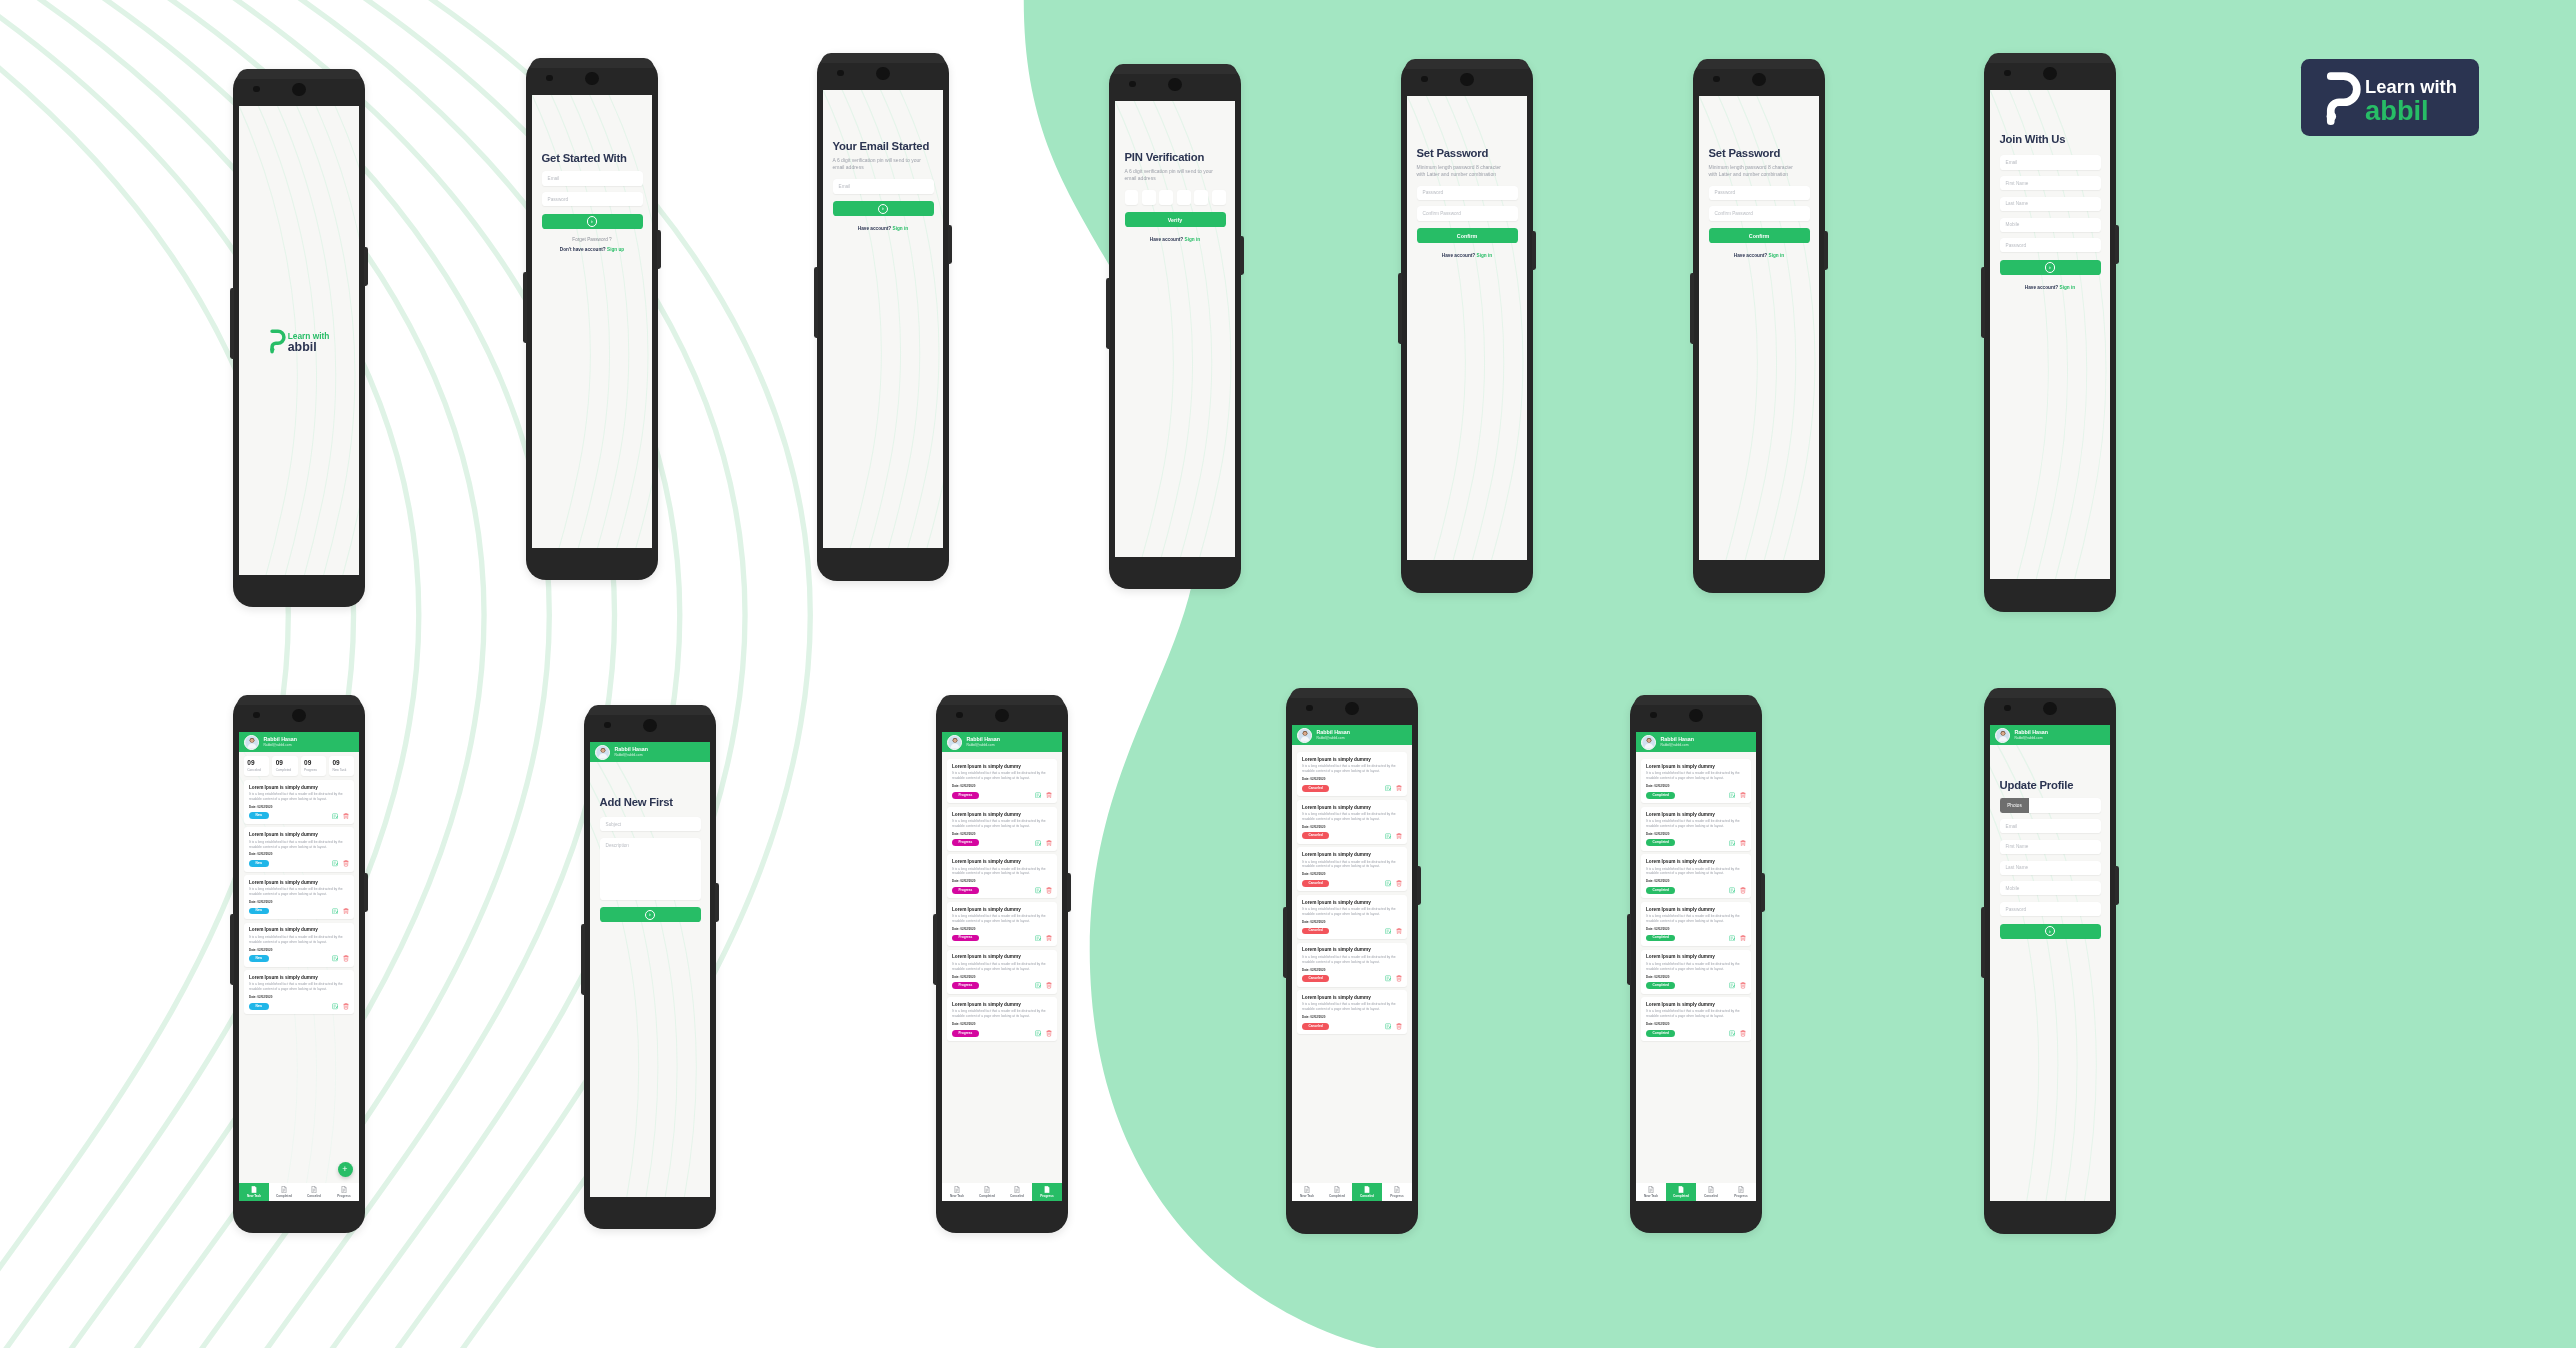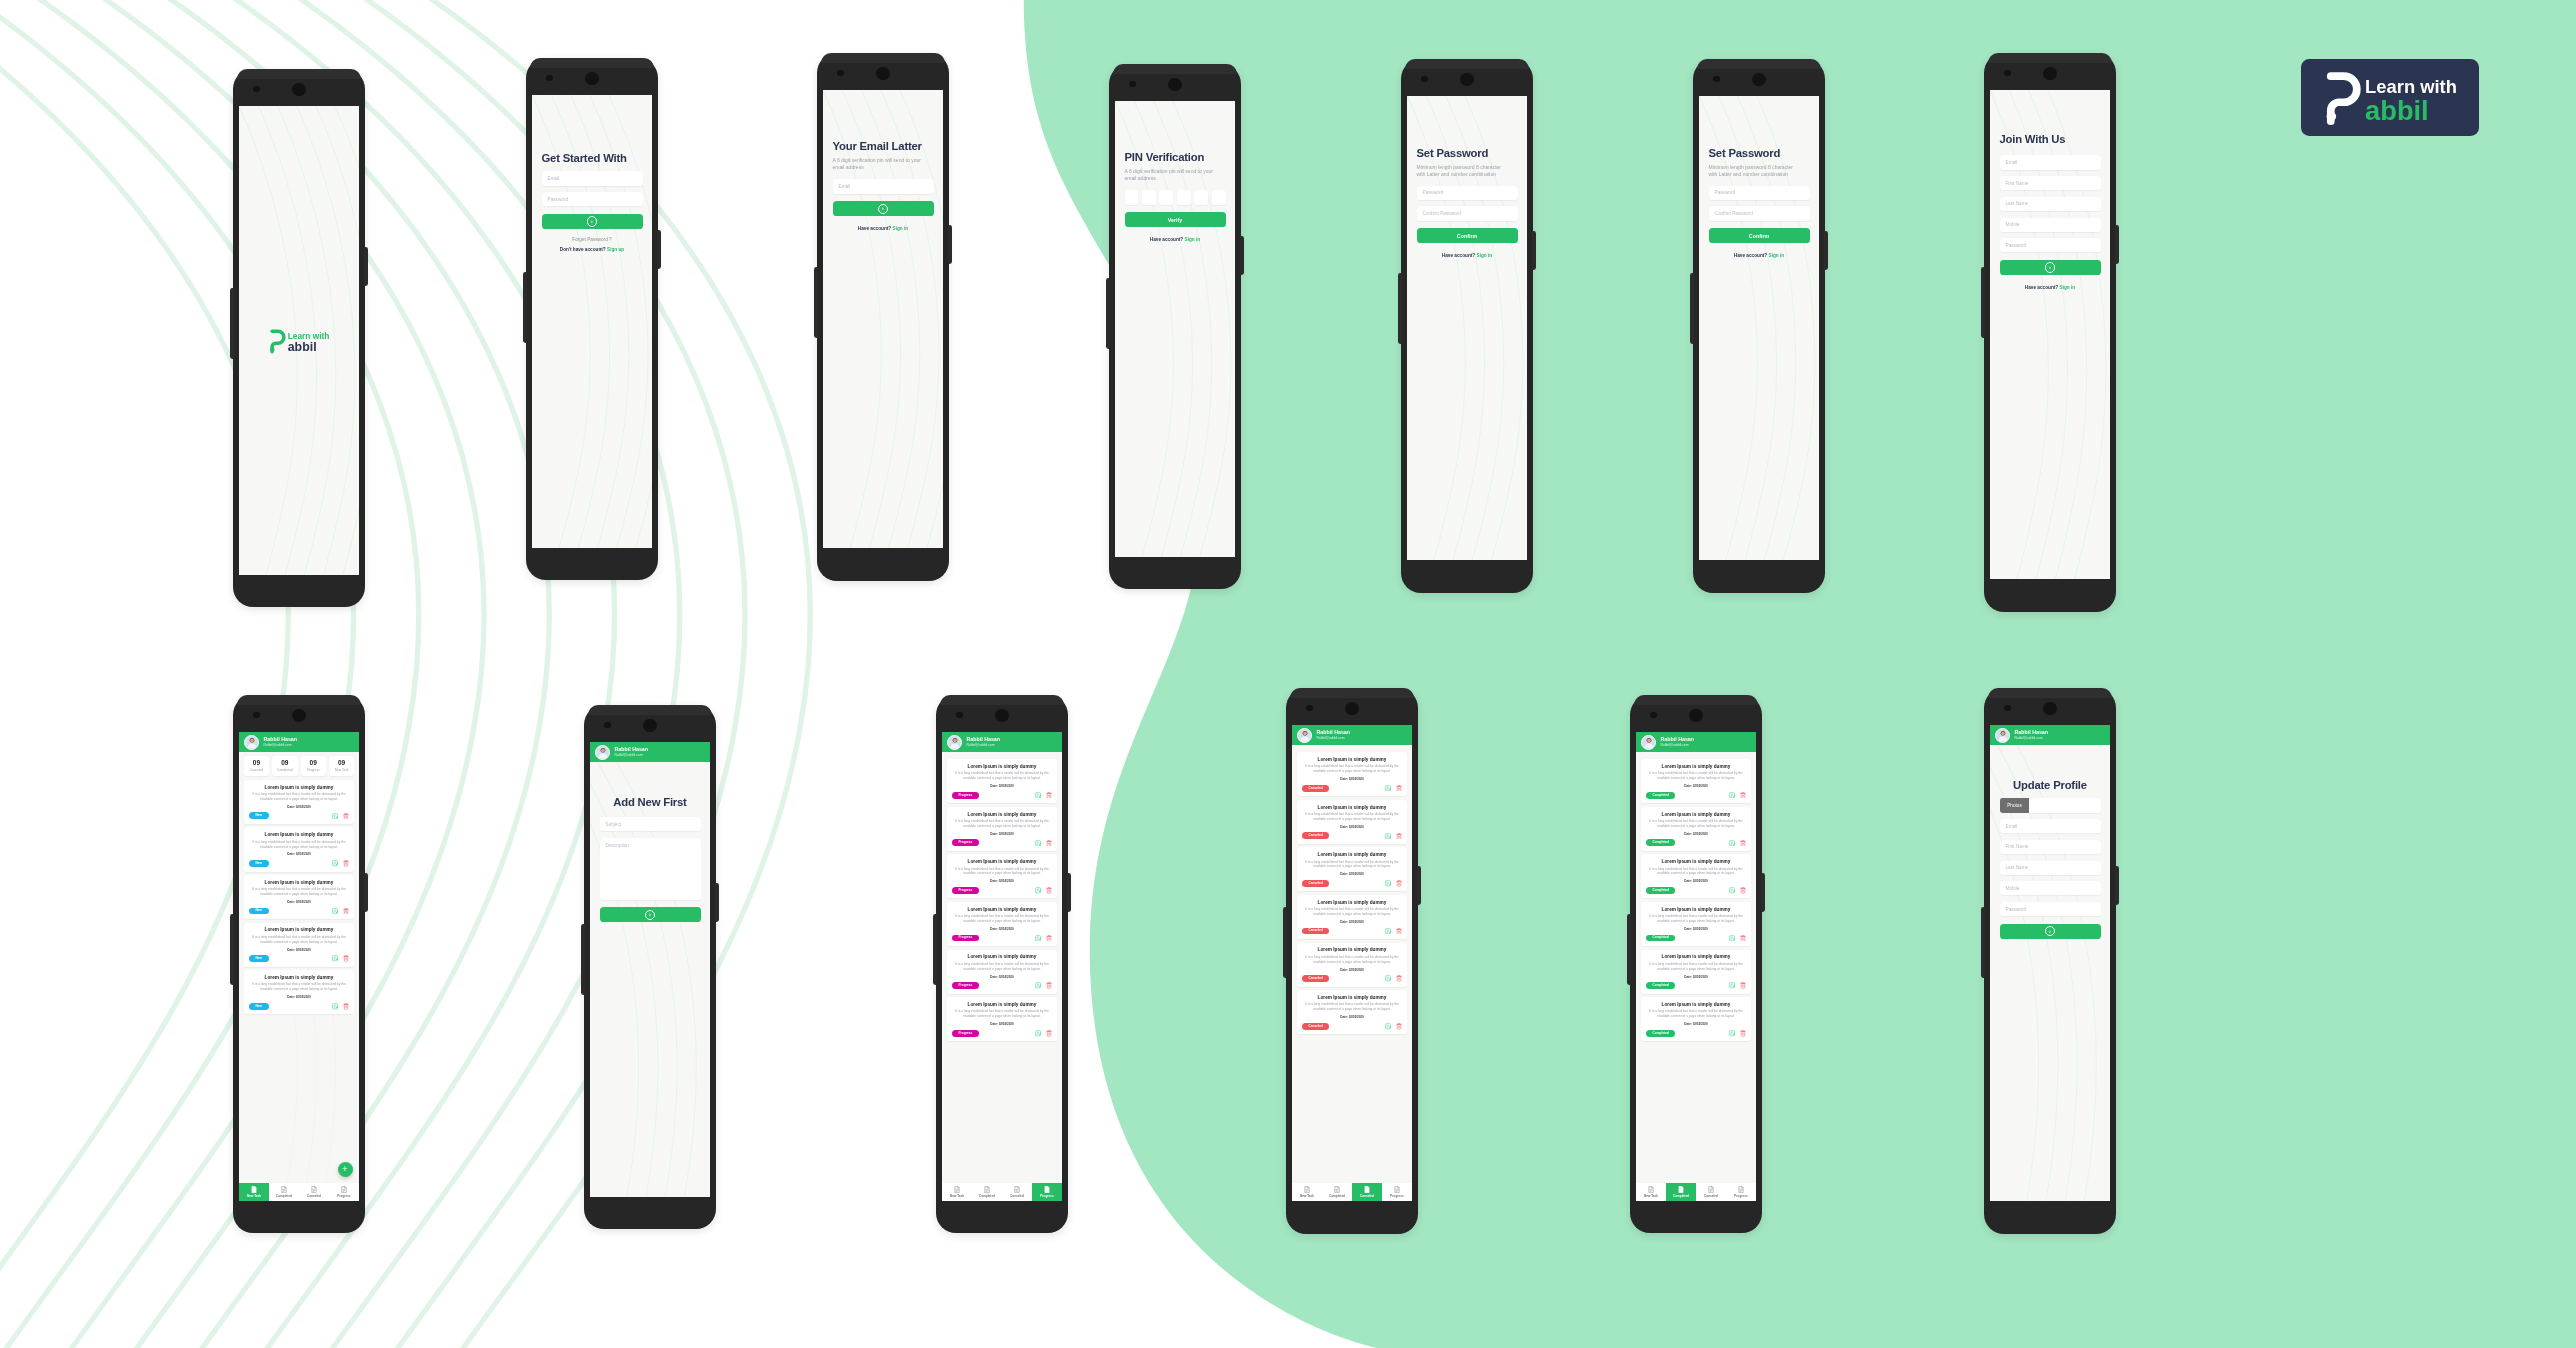--- a/index.html
+++ b/index.html
@@ -260,7 +260,7 @@
         </g>
       </svg>
       <div class="auth-pad" style="padding-top:50px;">
-        <div class="auth-title">Your Email Latter</div>
+        <div class="auth-title">Your Email Started</div>
         <div class="auth-sub">A 6 digit verification pin will send to your email address</div>
         <div class="field" style="margin-top:8.3px;">
           <span>Email</span>

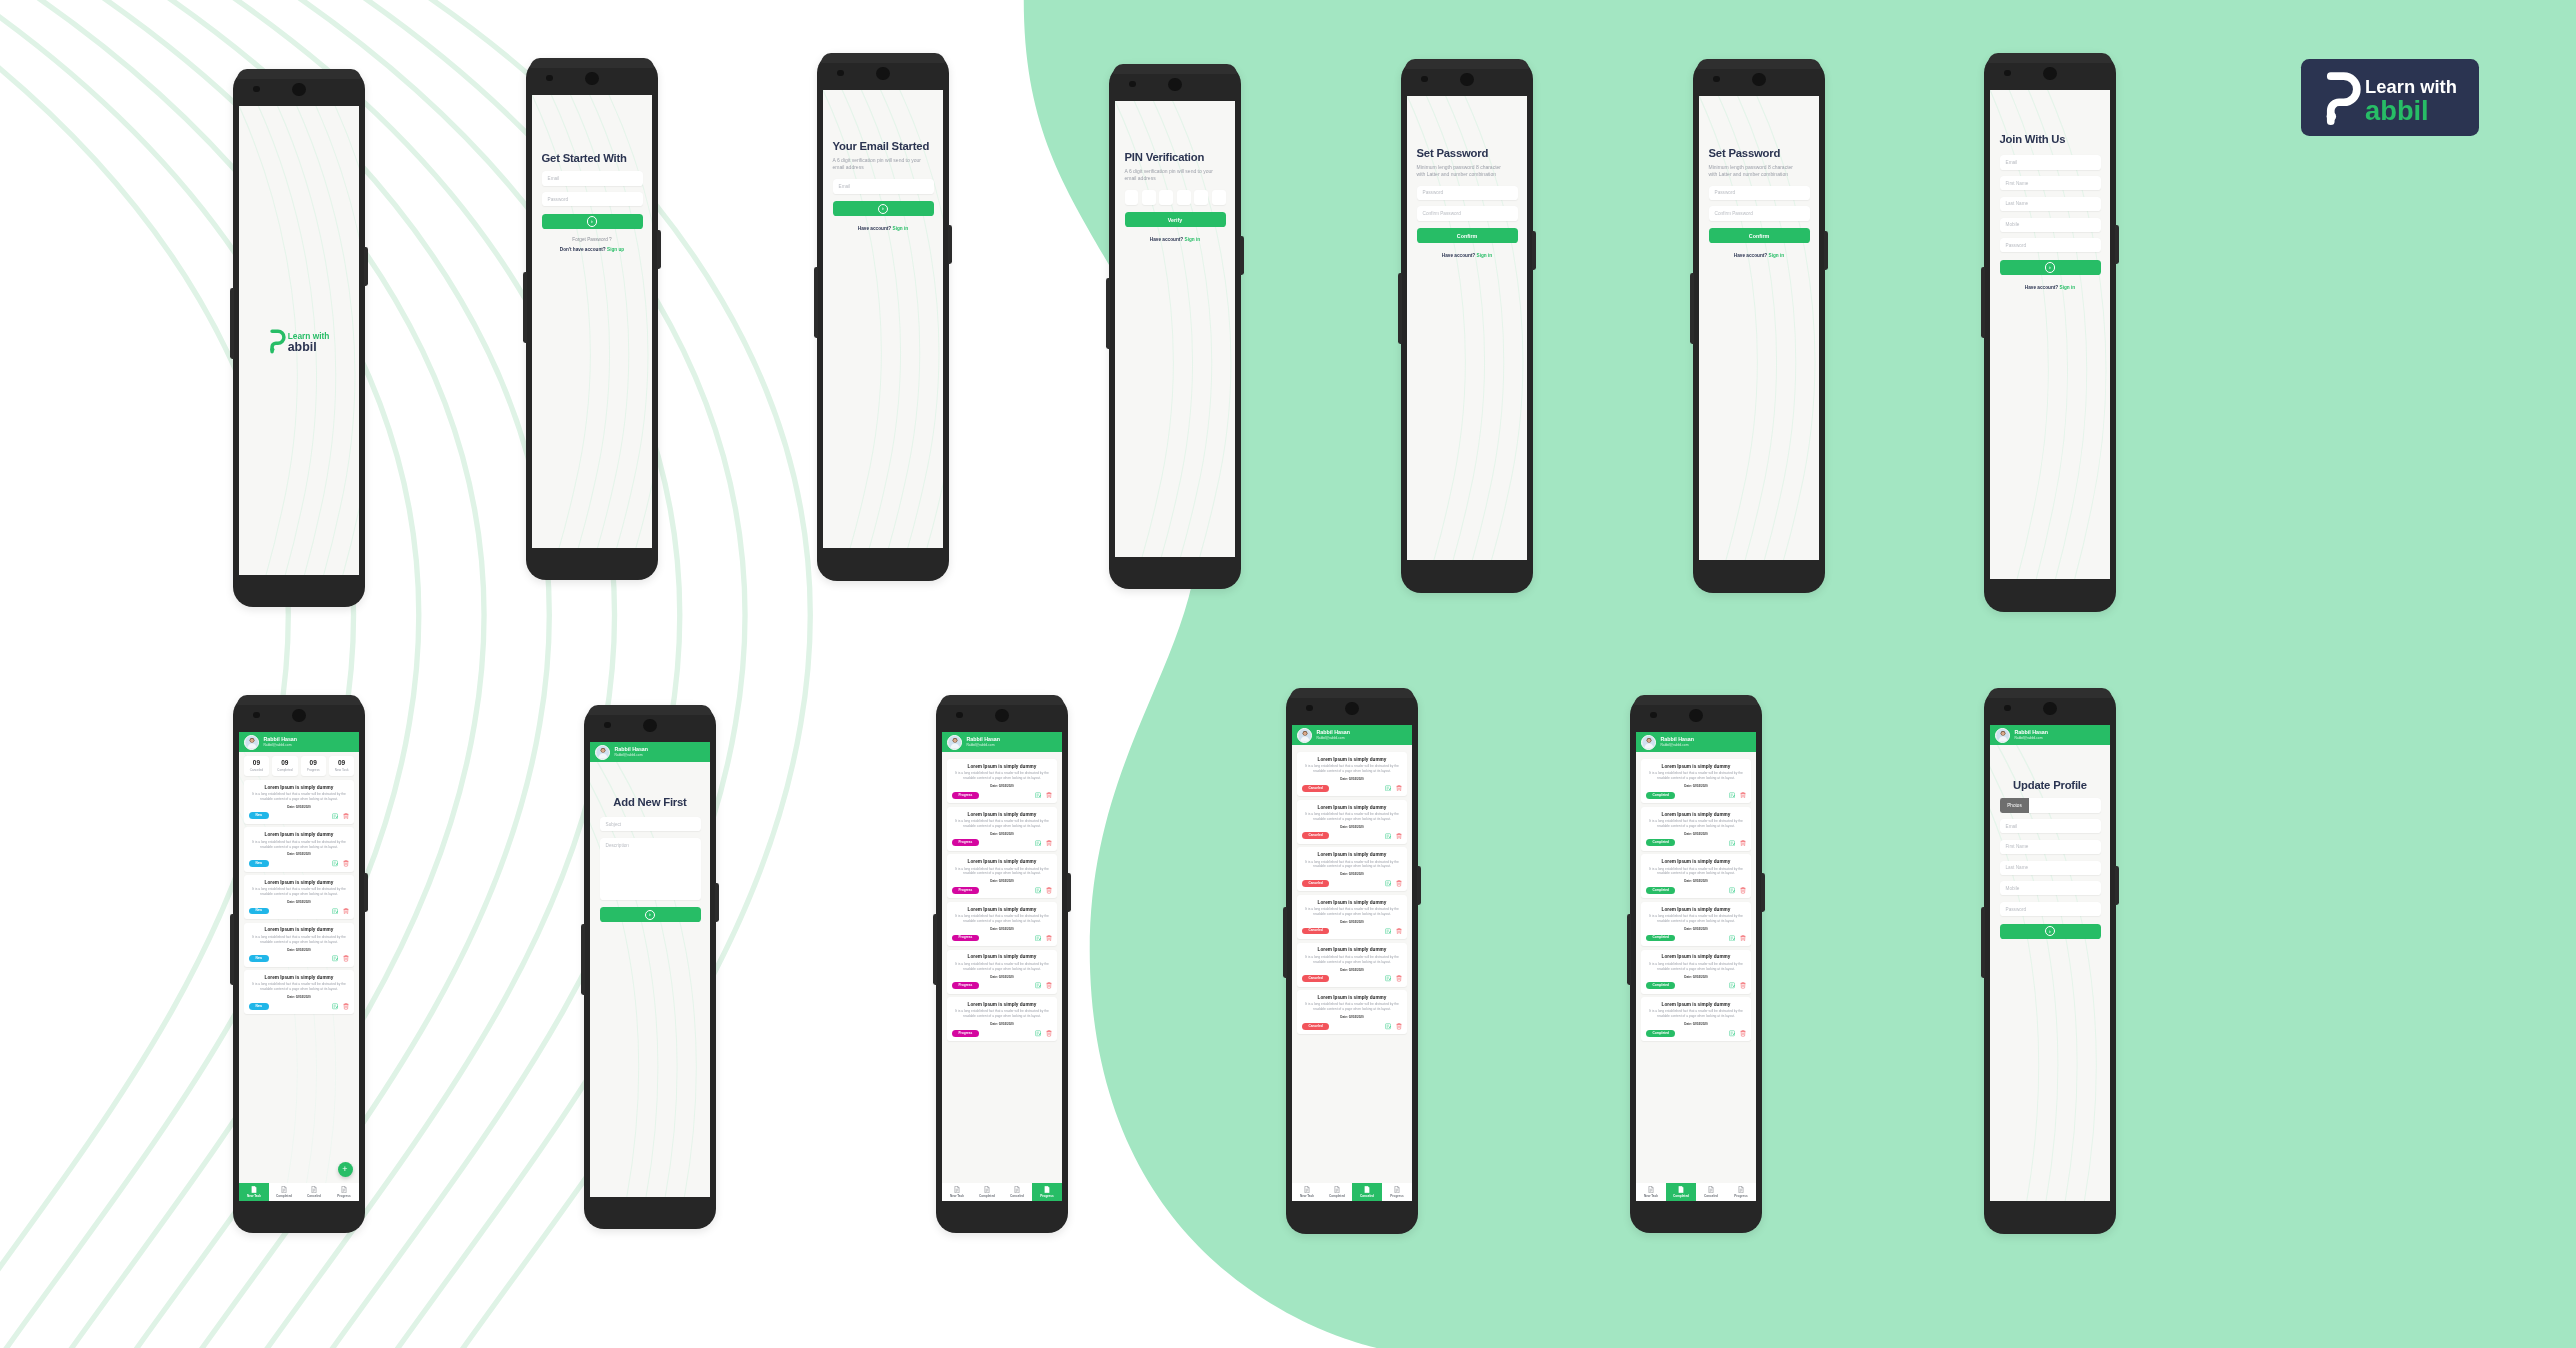--- a/index.html
+++ b/index.html
@@ -96,7 +96,7 @@
   .appbar .nm{color:#fff;font-size:5.3px;font-weight:700;line-height:1.1;}
   .appbar .em{color:#d9f3e4;font-size:3.3px;line-height:1.3;margin-top:0.6px;}
 
-  .app-body{flex:1 1 auto;position:relative;overflow:hidden;text-align:center;}
+  .app-body{flex:1 1 auto;position:relative;overflow:hidden;}
   .app-scroll{position:absolute;inset:0;padding:4.2px 4.7px 0 4.7px;box-sizing:border-box;z-index:2;}
 
   .stats{display:flex;gap:3px;}

